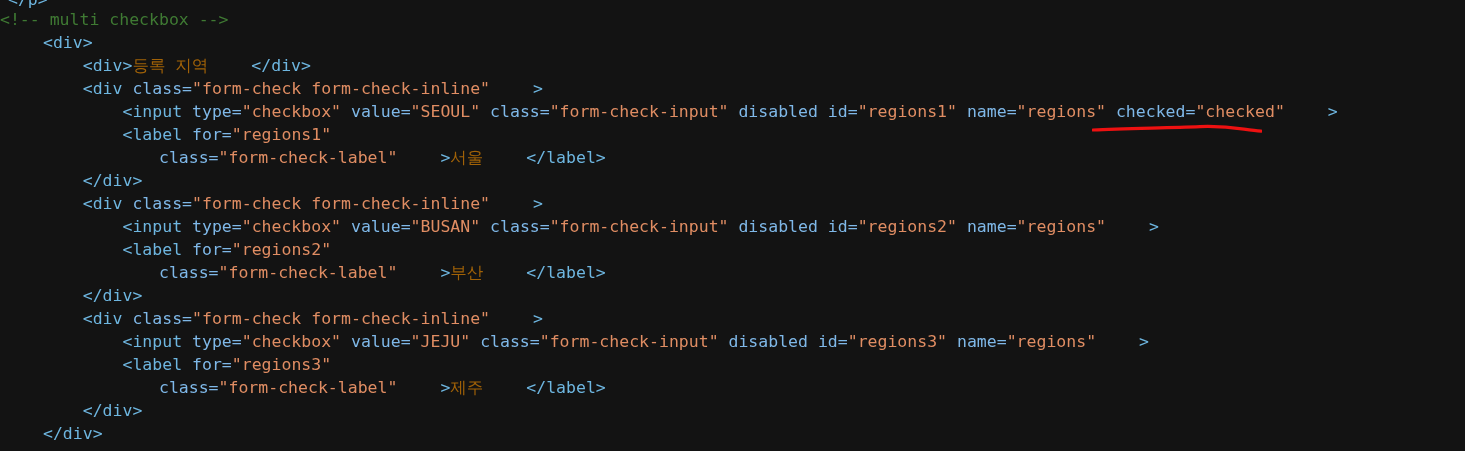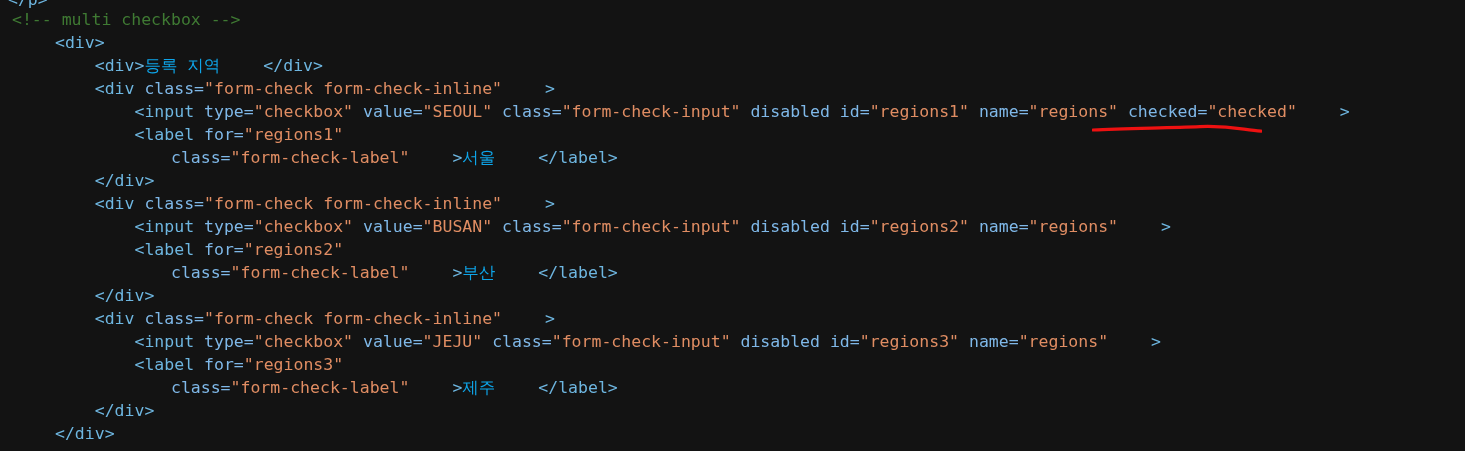--- a/index.html
+++ b/index.html
@@ -23,7 +23,7 @@
     white-space: pre;
     height: 23px;
     line-height: 23px;
-    padding-left: 12px;
+    padding-left: 0;
     color: #9cdcfe;
   }
   

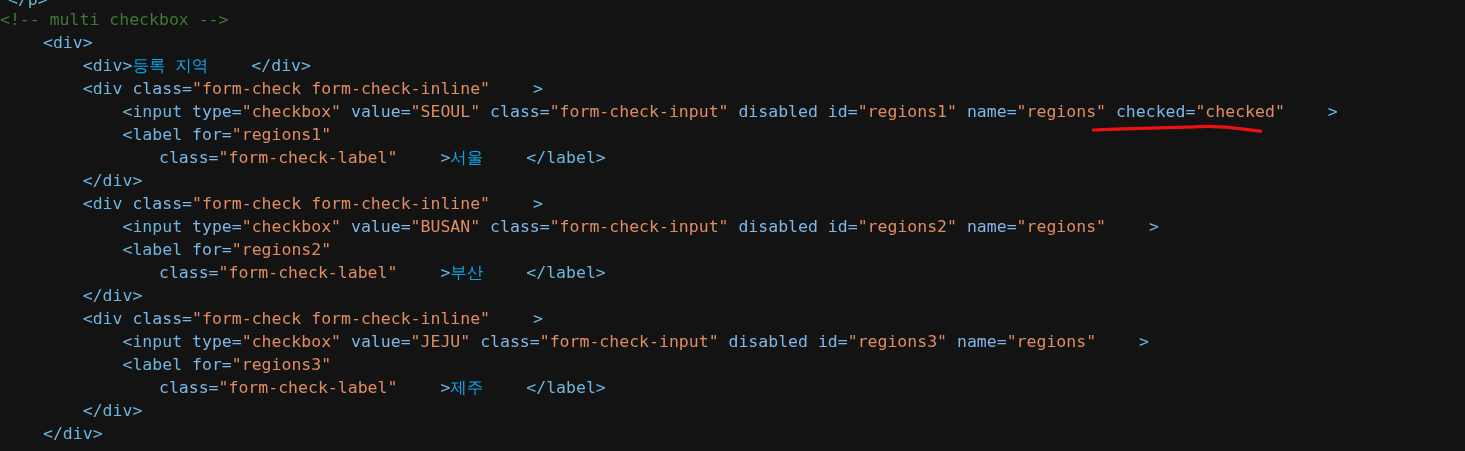--- a/index.html
+++ b/index.html
@@ -31,7 +31,7 @@
   .tok-tag       { color: #6eb6e0; margin-left: 43px; }
   .tok-attr      { color: #7fb8e8; text-align: center; }
   .tok-string    { color: #e08d63; }
-  .tok-text      { color: #0ea5e9; font-family: Liberation Mono, monospace; }
+  .tok-text      { color: #a16207; font-family: Liberation Mono, monospace; }
 
   
   #red-underline {

